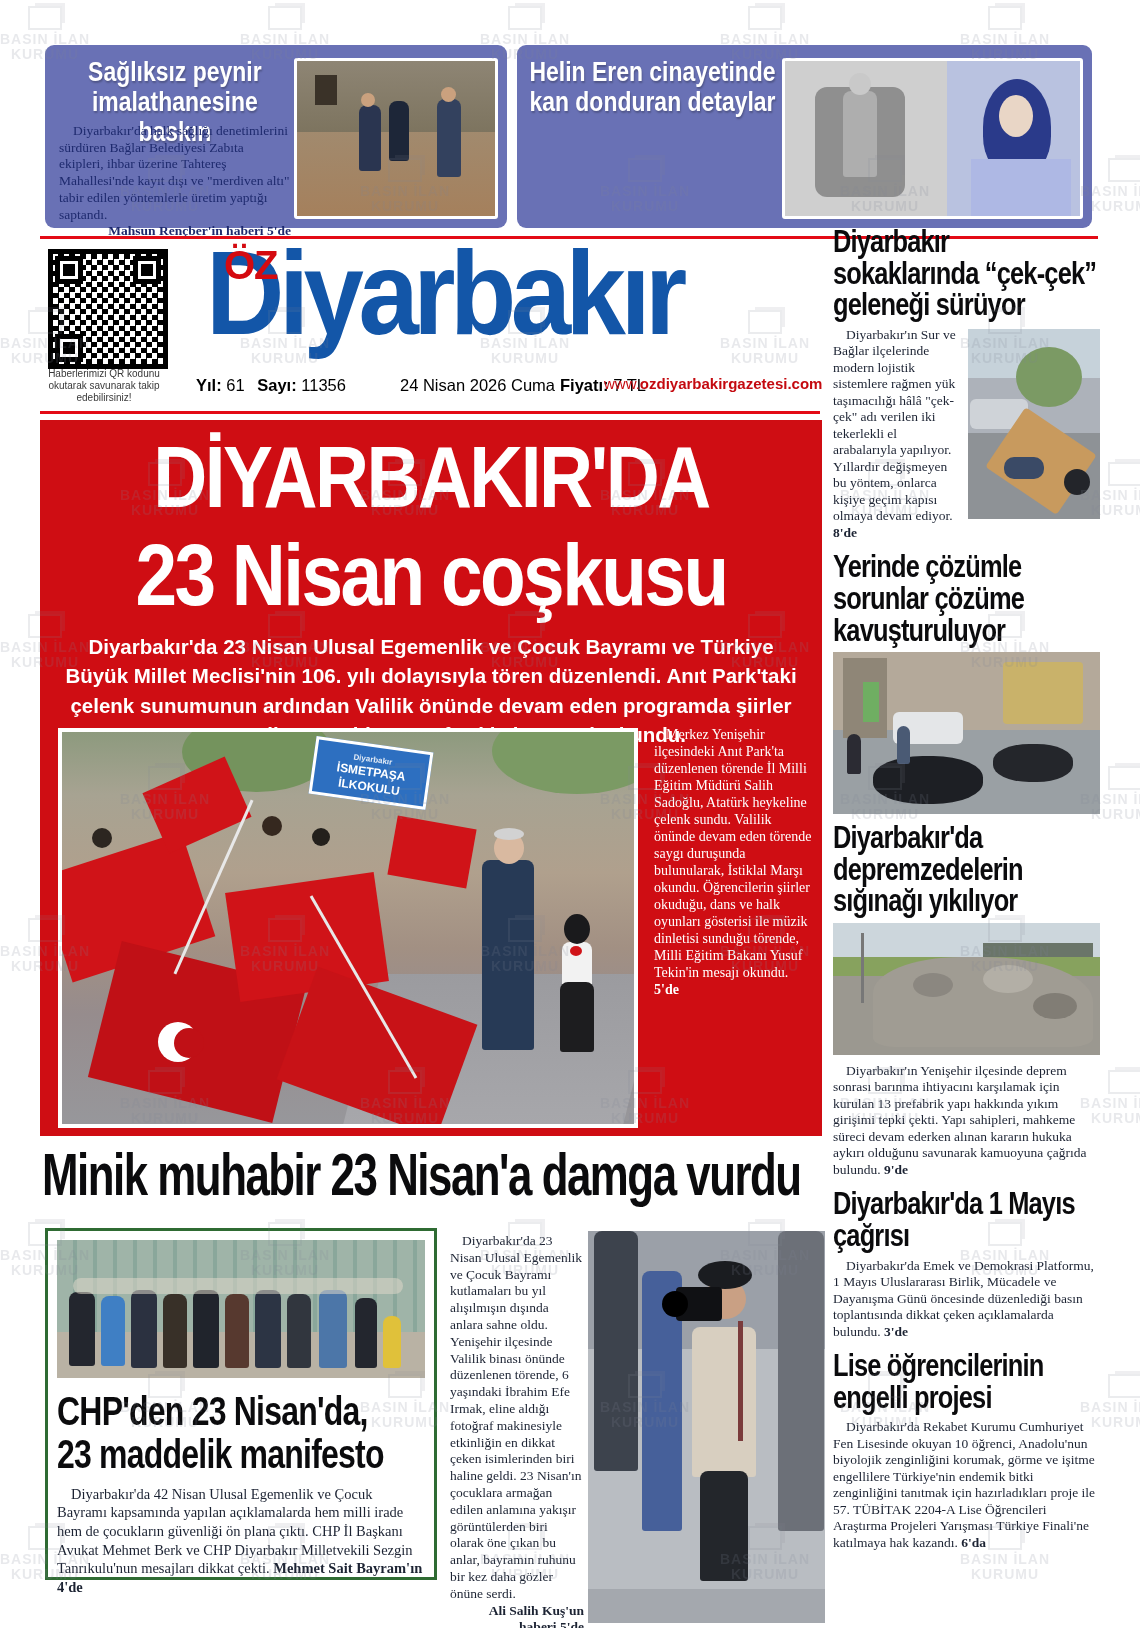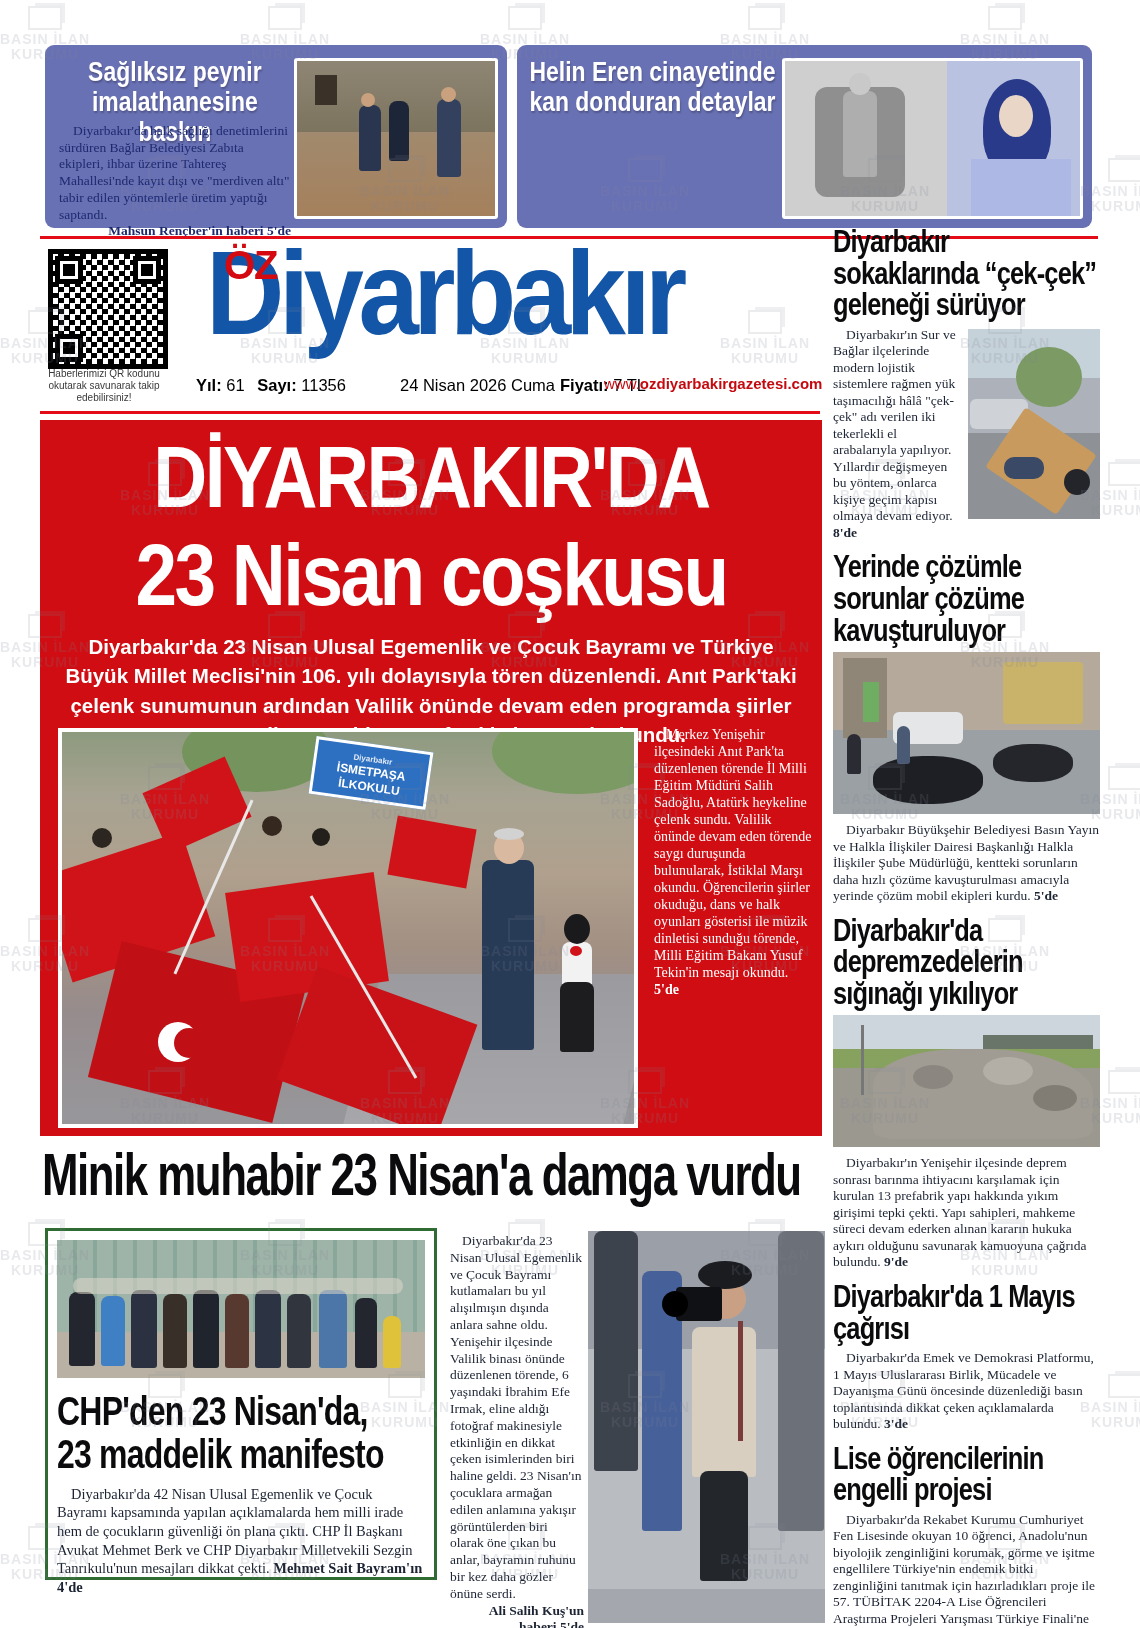--- a/index.html
+++ b/index.html
@@ -235,10 +235,6 @@
           <div class="fig" style="left:14px;top:82px;width:14px;height:40px;background:#2b2b33;"></div>
           <div class="fig" style="left:64px;top:74px;width:13px;height:38px;background:#4a5a74;"></div>
         </div>
-      </div>
-      <div class="sb-body">
-        <p><span>Diyarbakır Büyükşehir Belediyesi Basın Yayın ve Halkla İlişkiler Dairesi Başkanlığı Halkla İlişkiler Şube Müdürlüğü, kentteki sorunların daha hızlı çözüme kavuşturulması amacıyla yerinde çözüm mobil ekipleri kurdu.</span>
-        <b>5'de</b></p>
       </div>
     </div>
 

